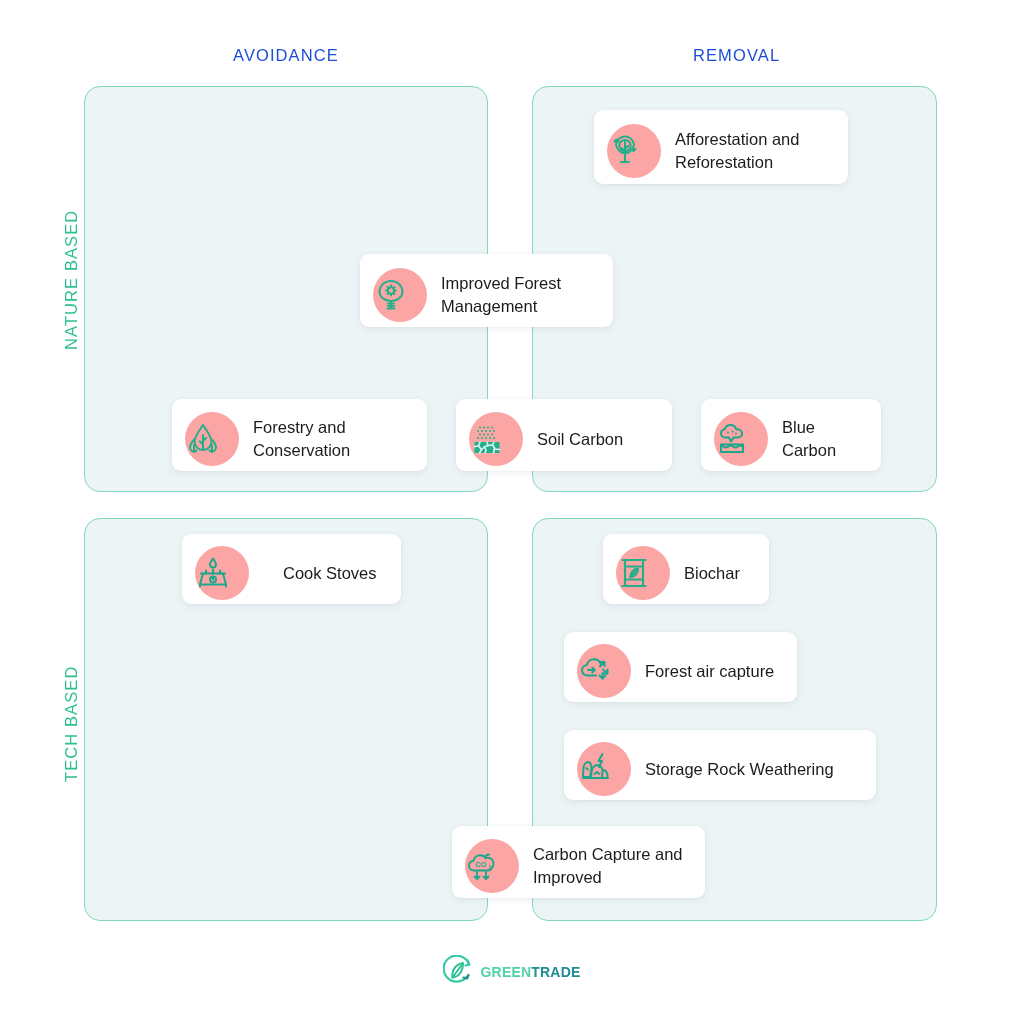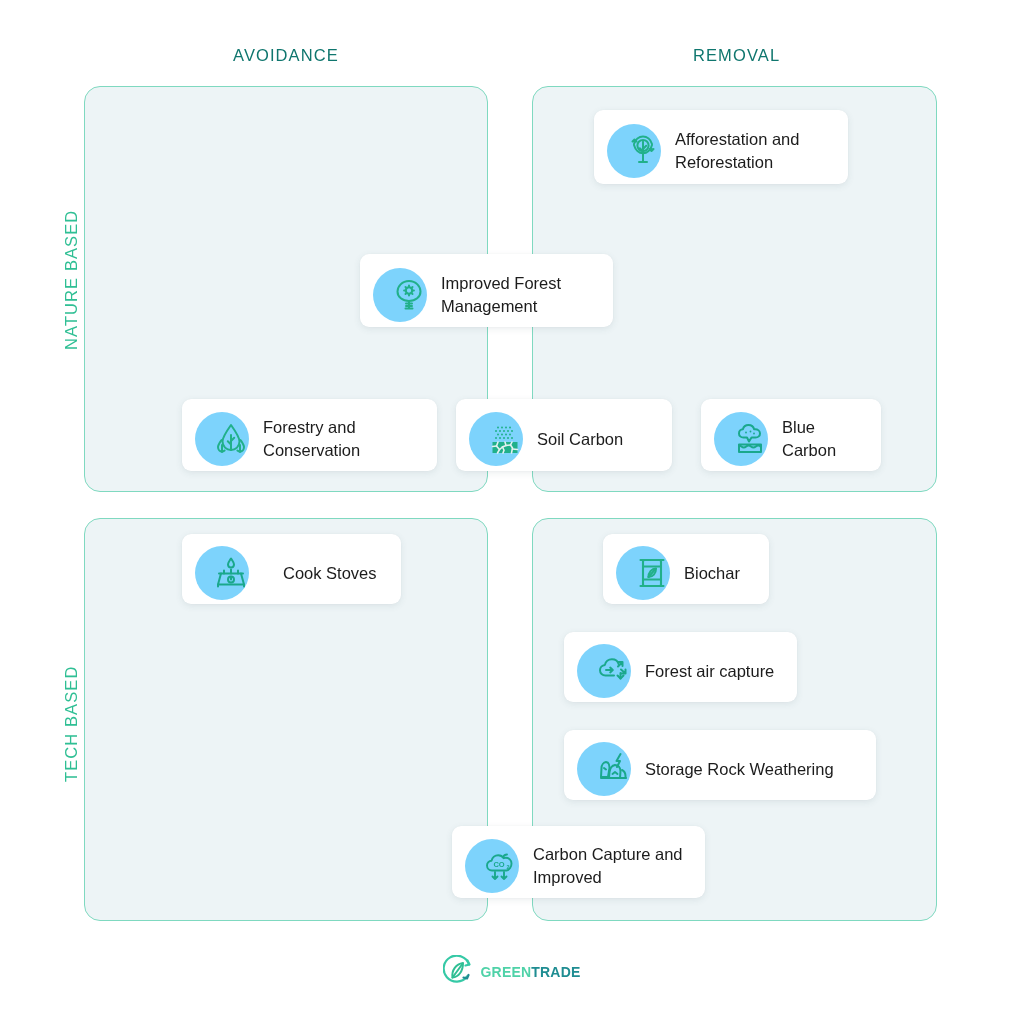--- a/index.html
+++ b/index.html
@@ -18,7 +18,7 @@
   
   .col-header {
     position: absolute;
-    color: #0f766e;
+    color: #1d4ed8;
     font-size: 16.5px;
     letter-spacing: 1.1px;
     font-weight: 400;

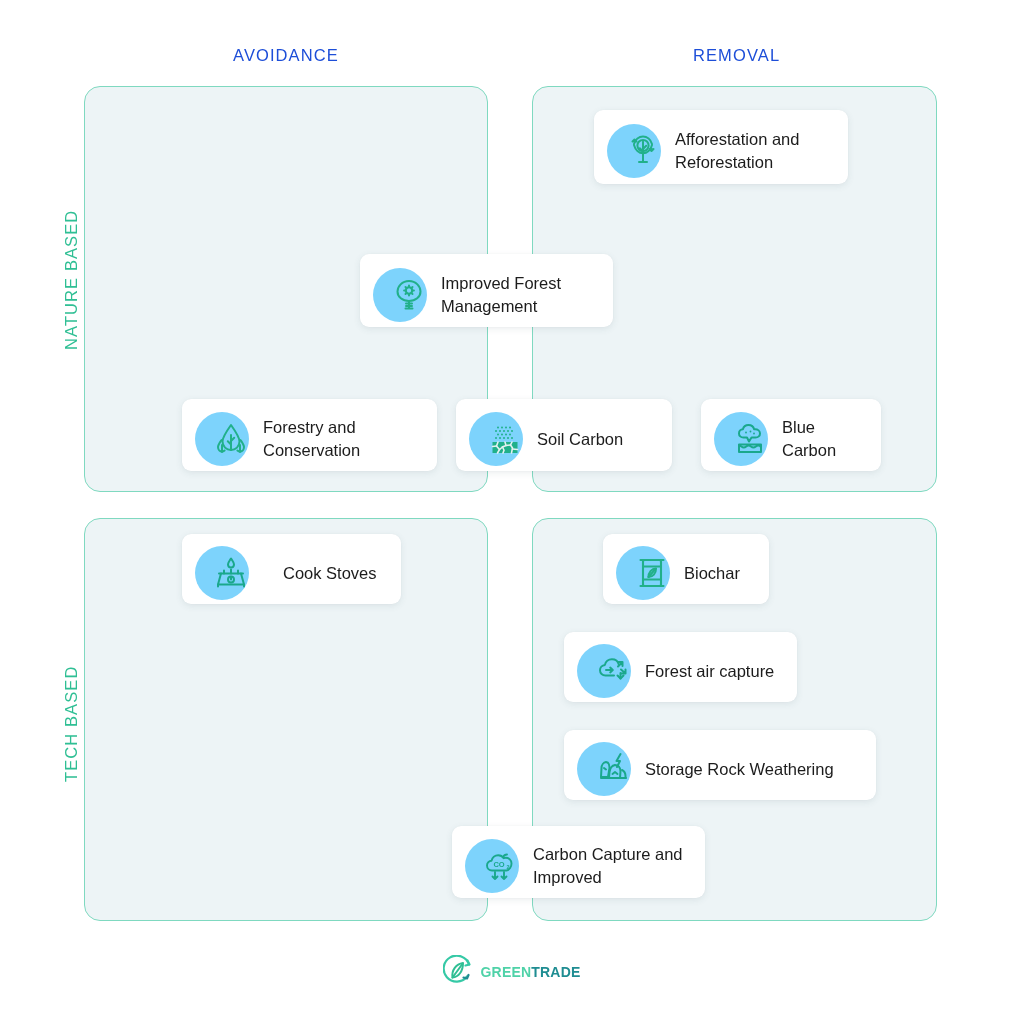--- a/index.html
+++ b/index.html
@@ -89,7 +89,7 @@
   
   #card-afforestation      { left: 594px; top: 110px; width: 254px; height: 74px; }
   #card-improved-forest    { left: 360px; top: 254px; width: 253px; height: 73px; }
-  #card-forestry           { left: 182px; top: 399px; width: 255px; height: 72px; }
+  #card-forestry           { left: 172px; top: 399px; width: 255px; height: 72px; }
   #card-soil-carbon        { left: 456px; top: 399px; width: 216px; height: 72px; }
   #card-blue-carbon        { left: 701px; top: 399px; width: 180px; height: 72px; }
   #card-cook-stoves        { left: 182px; top: 534px; width: 219px; height: 70px; gap: 20px; }

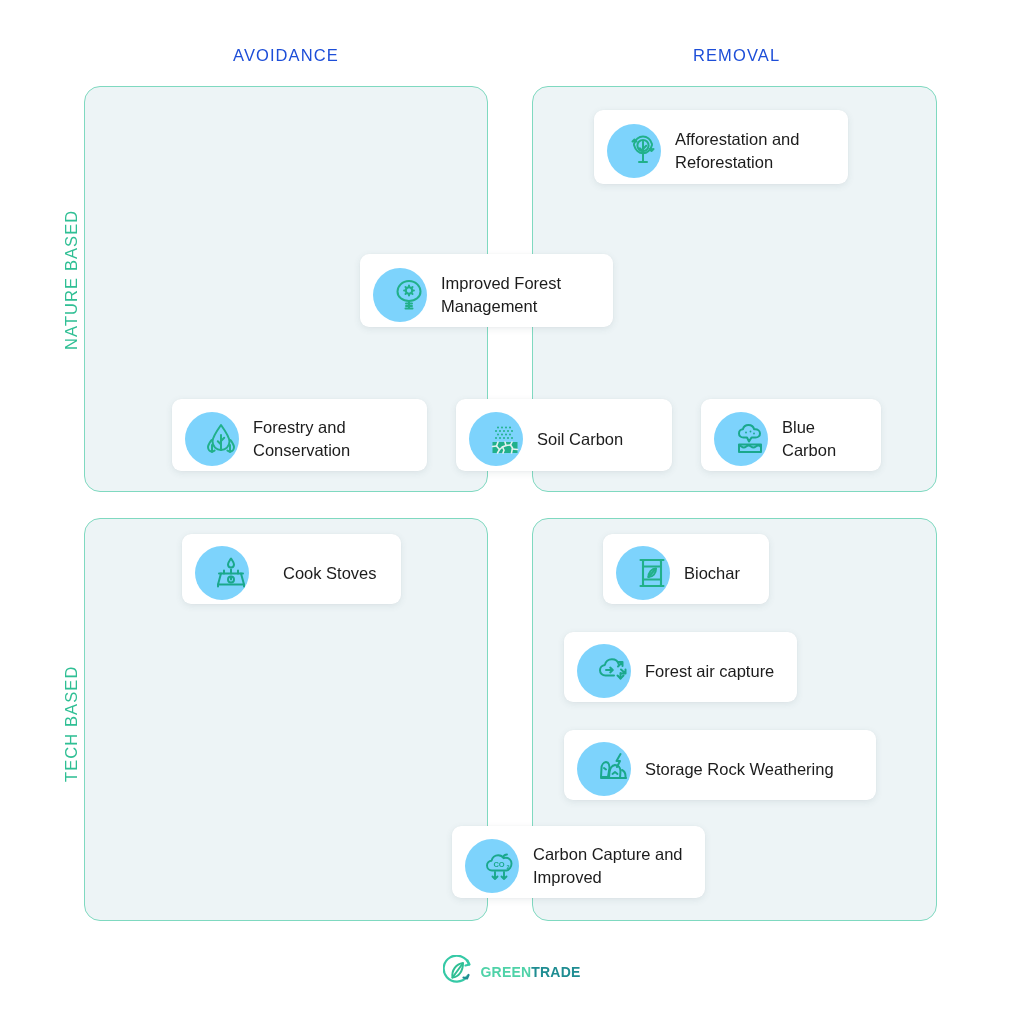--- a/index.html
+++ b/index.html
@@ -71,10 +71,10 @@
     height: 54px;
     min-width: 54px;
     border-radius: 50%;
-    background: #7dd3fc;
+    background: #fca5a5;
     display: flex;
     align-items: center;
-    justify-content: flex-end;
+    justify-content: flex-start;
     margin-right: 14px;
   }
   .card-icon svg { display: block; }

